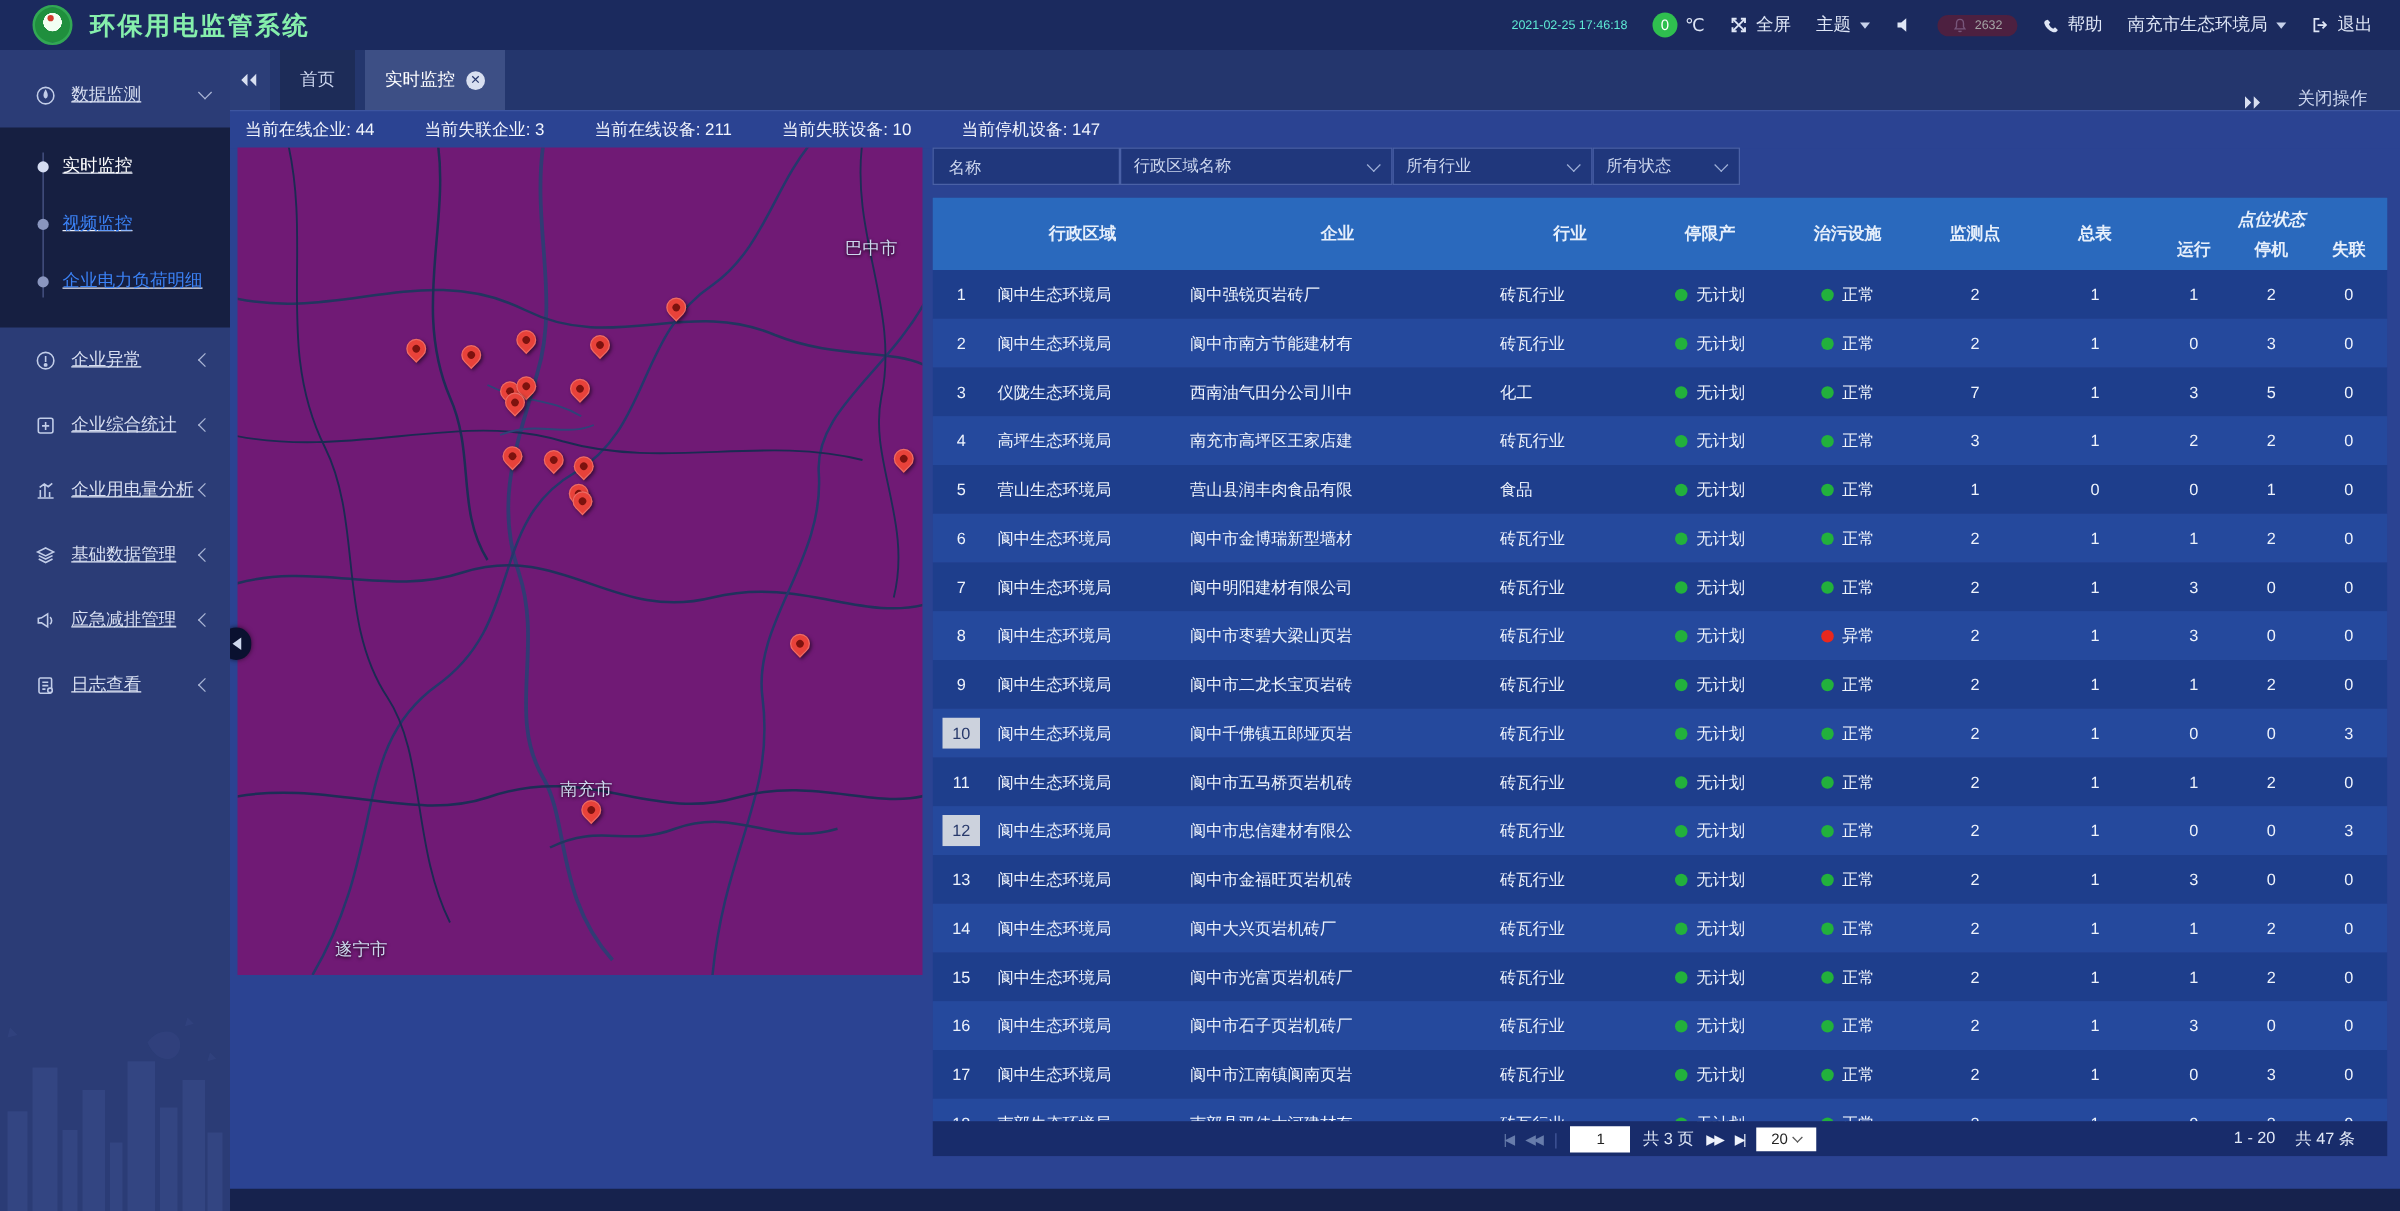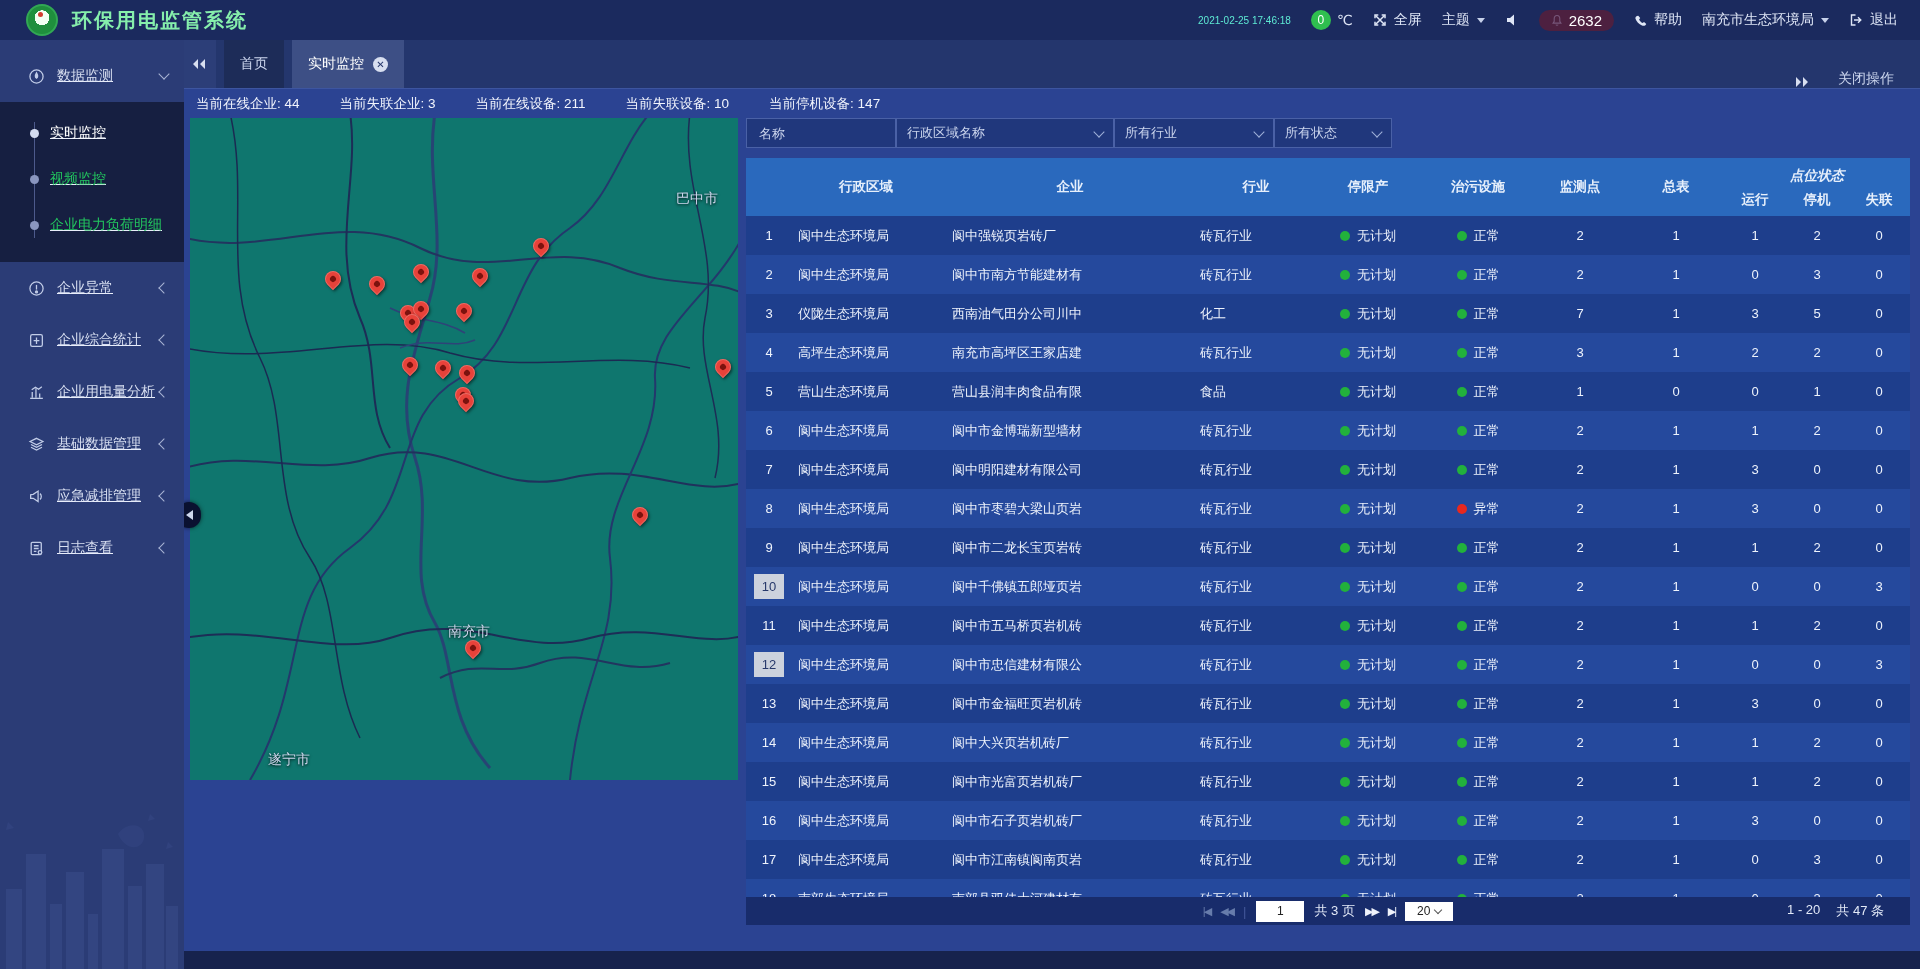--- a/index.html
+++ b/index.html
@@ -21,7 +21,7 @@
               display:flex;align-items:center;justify-content:center;}
   .tb-item{display:flex;align-items:center;gap:7px;cursor:pointer;white-space:nowrap;}
   .noti-pill{display:flex;align-items:center;gap:6px;background:#4d2040;border-radius:11px;
-             padding:2px 12px;color:#ffffff;font-size:15px;}
+             padding:2px 12px;color:#a3a3a3;font-size:10px;}
   .chev-dn{width:0;height:0;border-left:4px solid transparent;border-right:4px solid transparent;
            border-top:5px solid #c7d1ea;display:inline-block;}
   

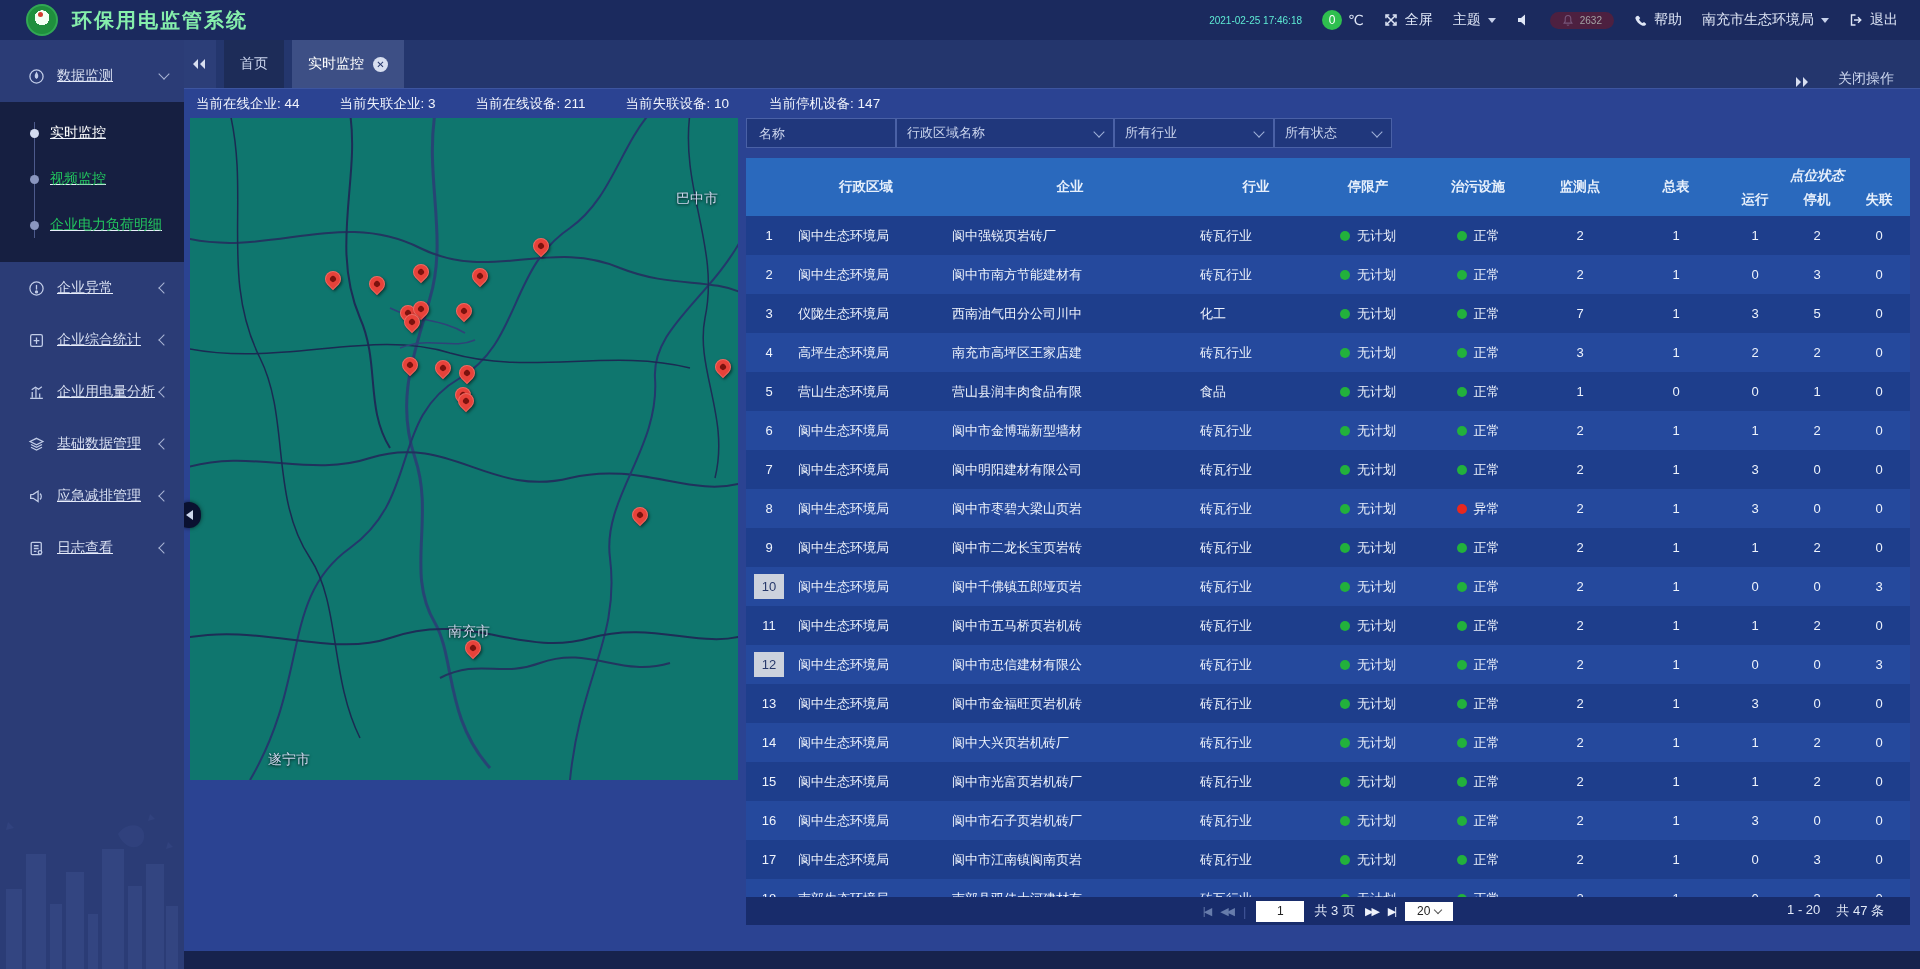--- a/index.html
+++ b/index.html
@@ -34,7 +34,7 @@
   .chev.left{transform:rotate(135deg);}
   .submenu{background:#161f41;position:relative;padding:8px 0 14px;}
   .submenu::before{content:'';position:absolute;left:34px;top:20px;bottom:24px;width:1px;background:#4d5a8c;}
-  .submenu-item{height:46px;display:flex;align-items:center;padding-left:50px;font-size:14px;color:#22c55e;cursor:pointer;position:relative;}
+  .submenu-item{height:46px;display:flex;align-items:center;padding-left:50px;font-size:14px;color:#3b82f6;cursor:pointer;position:relative;}
   .submenu-item::before{content:'';position:absolute;left:30px;width:9px;height:9px;border-radius:50%;background:#8a96bf;}
   .submenu-item.active{color:#ffffff;}
   .submenu-item.active::before{background:#d4dcf1;}

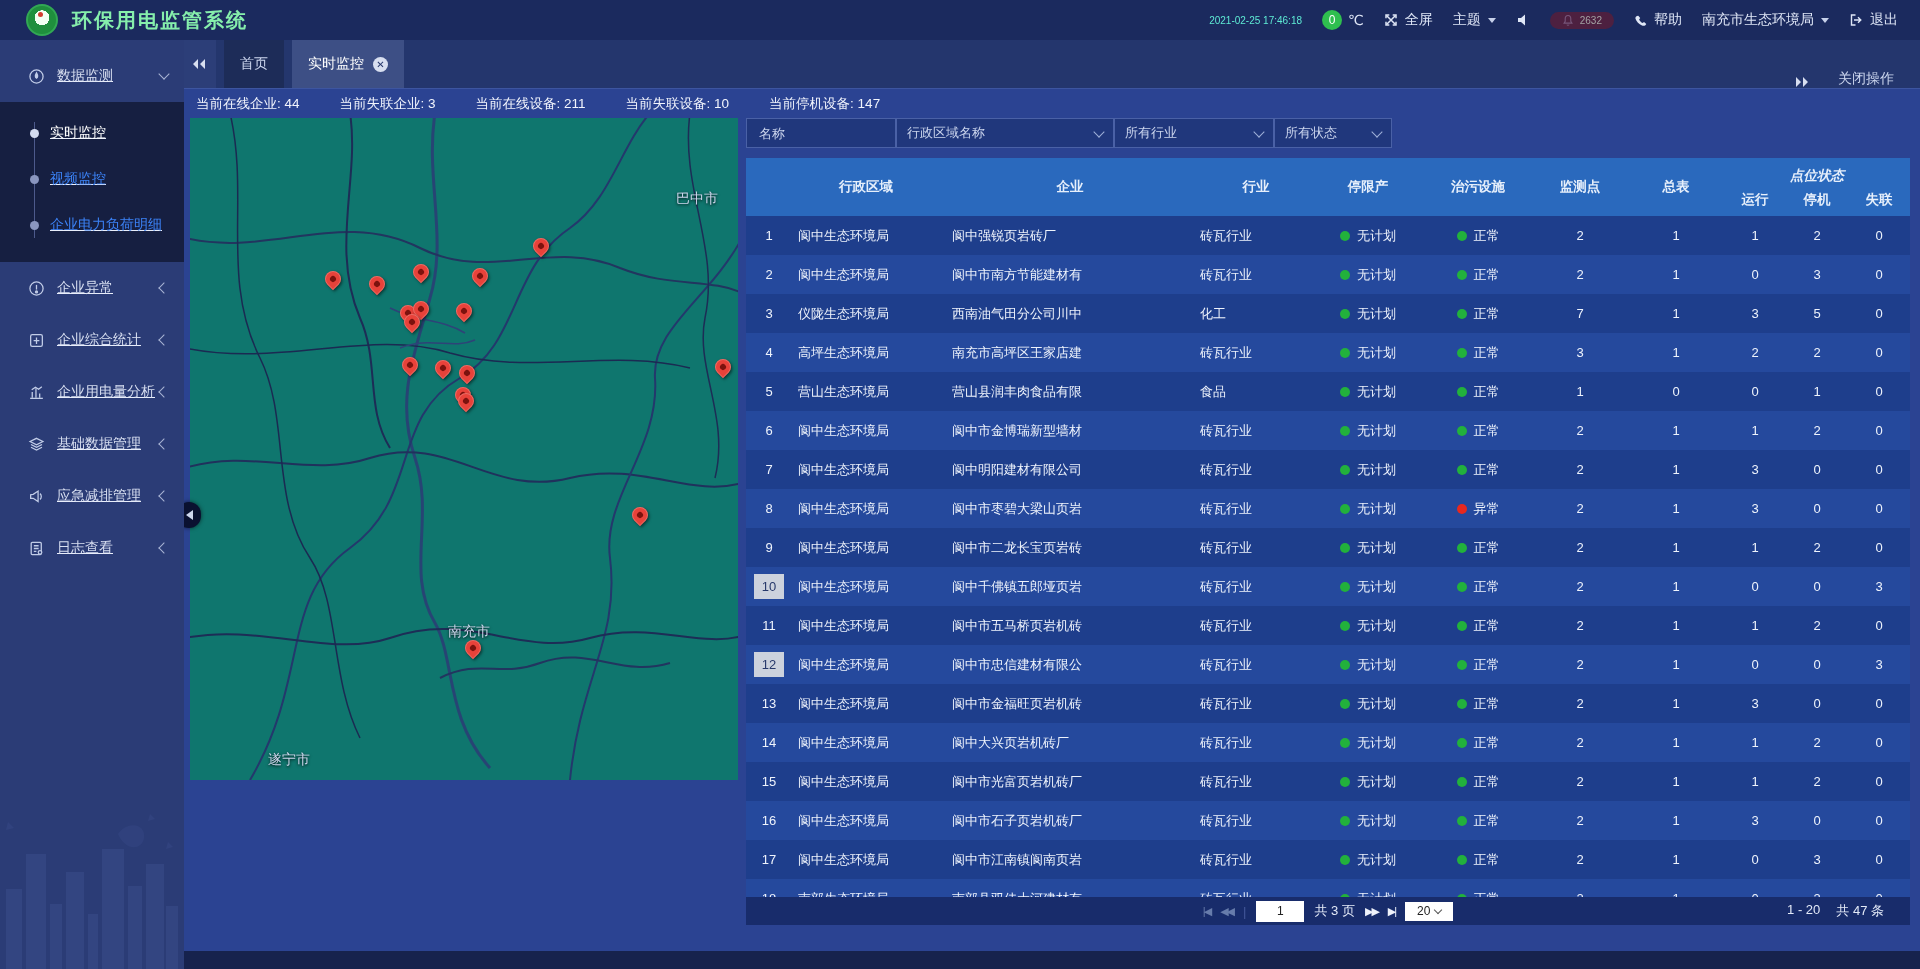--- a/index.html
+++ b/index.html
@@ -52,7 +52,7 @@
              border-top:1px solid #3d55a0;background:#2b4392;}
   .main{position:absolute;left:0;top:78px;right:0;bottom:0;}
   
-  .map-panel{position:absolute;left:10px;top:0;width:548px;height:662px;background:#0f766e;overflow:hidden;}
+  .map-panel{position:absolute;left:10px;top:0;width:548px;height:662px;background:#701a75;overflow:hidden;}
   .map-label{position:absolute;font-size:14px;color:#cdd7ed;text-shadow:0 1px 3px #000;white-space:nowrap;}
   .pin{position:absolute;width:16px;height:16px;background:#e8423a;border-radius:50% 50% 50% 0;
        transform:rotate(-45deg);box-shadow:inset 0 0 0 1px rgba(255,255,255,.22),0 2px 3px rgba(0,0,0,.5);}

